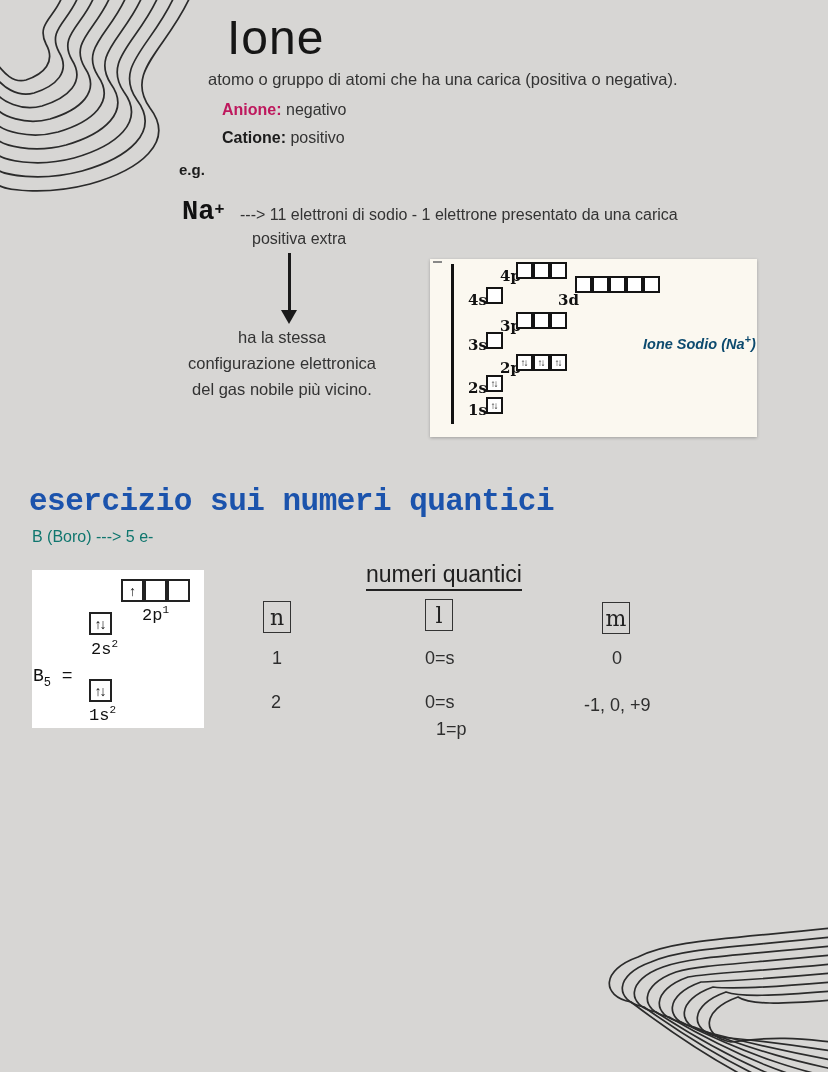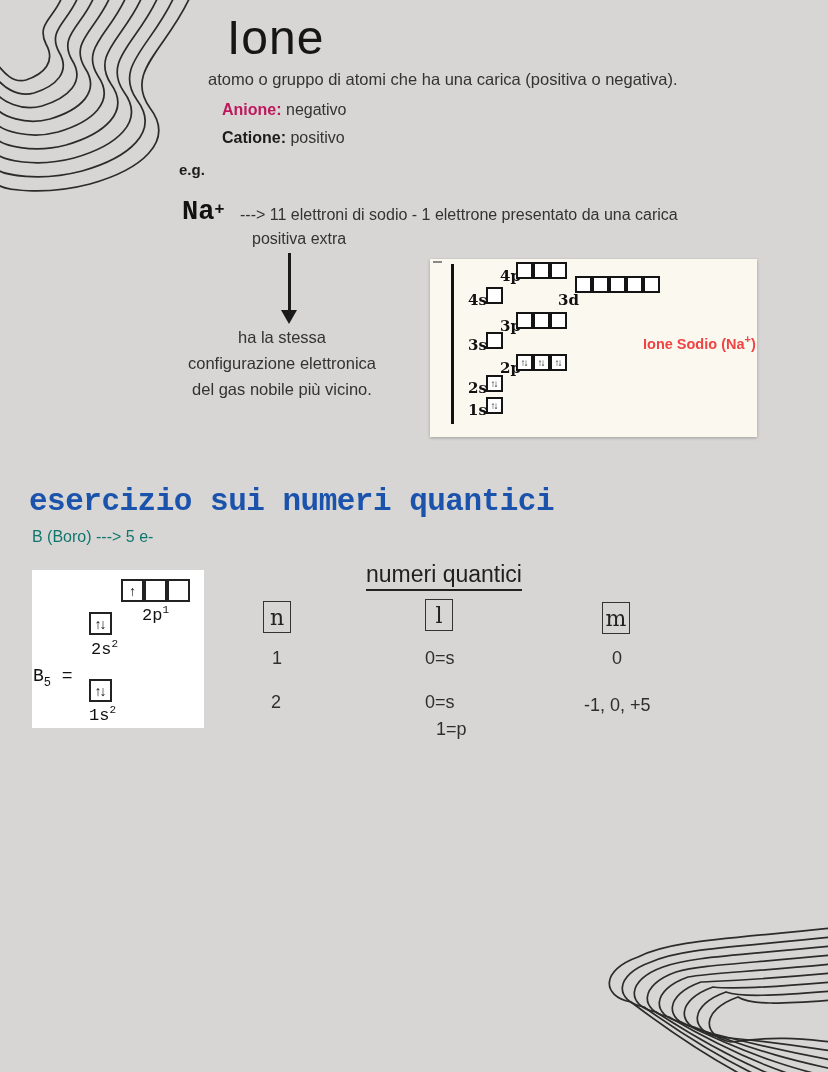--- a/index.html
+++ b/index.html
@@ -145,7 +145,7 @@
       <span class="nbox">↑↓</span>
     </div>
 
-    <div class="abs bold" style="left:213px;top:74px;font-size:14.5px;color:#ef4444;">
+    <div class="abs bold" style="left:213px;top:74px;font-size:14.5px;color:#0c4a6e;font-style:italic;">
       <span>Ione Sodio (Na</span><sup class="small">+</sup><span>)</span>
     </div>
   </div>

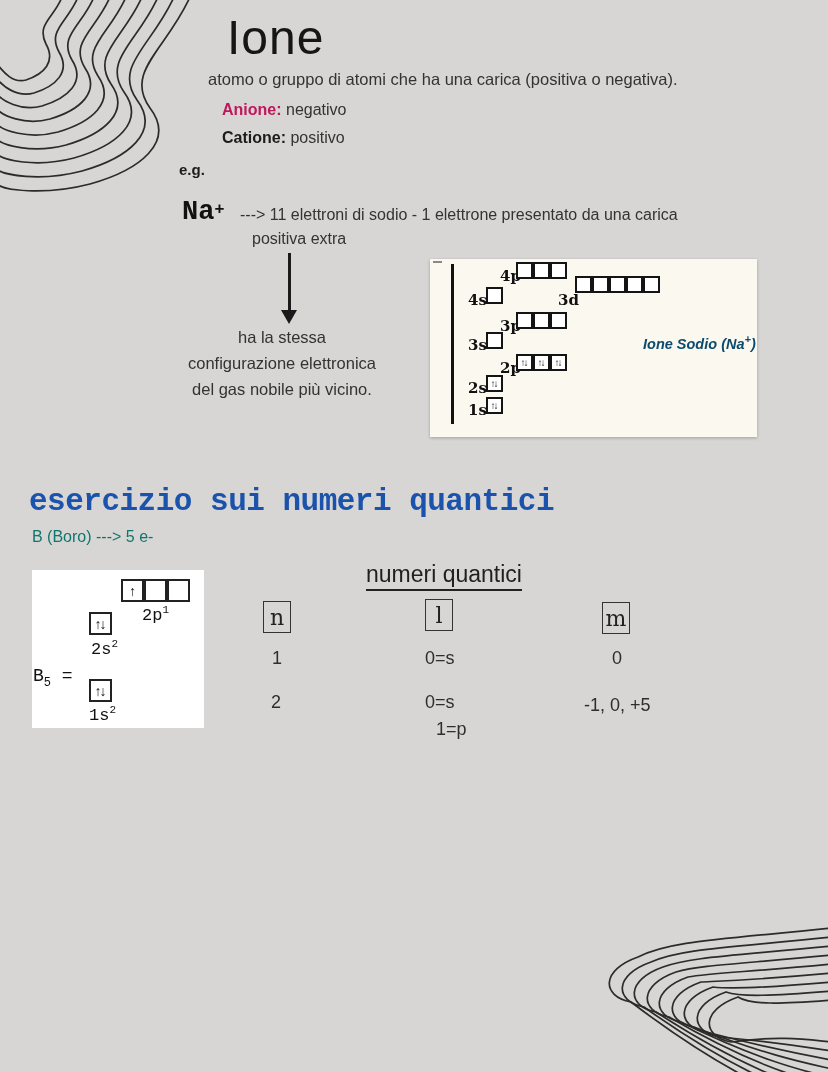--- a/index.html
+++ b/index.html
@@ -196,7 +196,7 @@
   <div class="abs cell" style="left:271px;top:692px;">2</div>
   <div class="abs cell" style="left:425px;top:692px;">0=s</div>
   <div class="abs cell" style="left:436px;top:719px;">1=p</div>
-  <div class="abs cell" style="left:584px;top:695px;">-1, 0, +5</div>
+  <div class="abs cell" style="left:584px;top:695px;">-1, 0, +9</div>
 
   <svg class="decor abs" style="left:580px;top:900px;" width="248" height="172" viewBox="0 0 248 172">
     <path d="M252,100 C200,104 170,105 158,97 C121,110 121,136 151,142 C200,135 230,140 252,142"></path>

